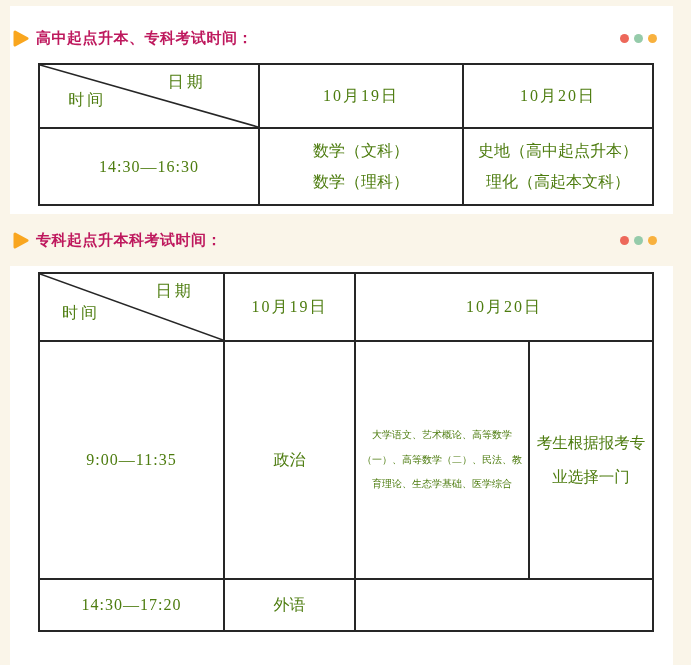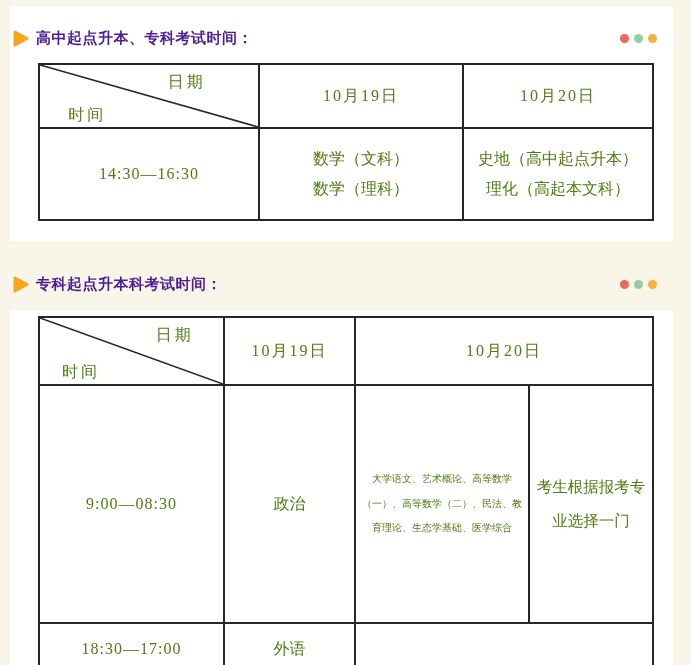--- a/index.html
+++ b/index.html
@@ -27,7 +27,7 @@
   .sec-title {
     font-size: 15px;
     font-weight: 700;
-    color: #4c1d95;
+    color: #be185d;
     letter-spacing: 0.5px;
     margin-left: 7px;
   }

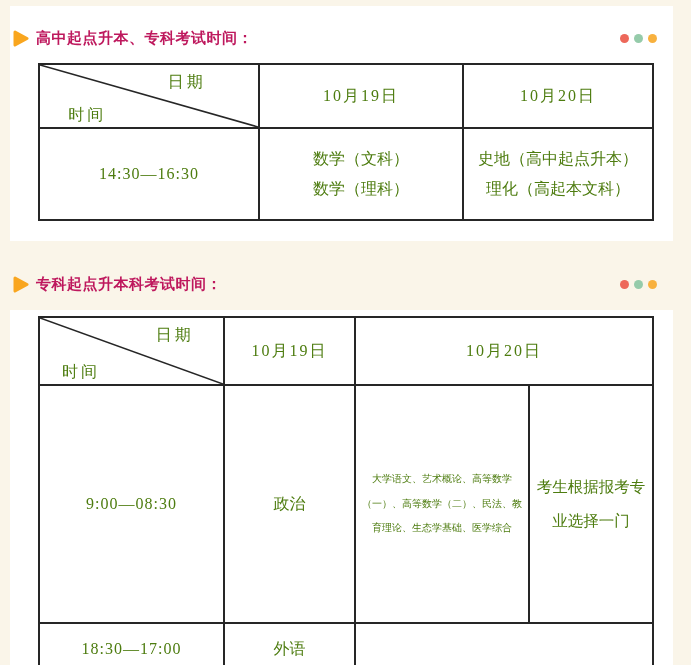--- a/index.html
+++ b/index.html
@@ -68,7 +68,7 @@
   .corner-svg { position: absolute; left: 0; top: 0; width: 100%; height: 100%; display: block; }
   .corner-label { position: absolute; font-size: 16px; letter-spacing: 3px; }
   .lbl-date { top: 7px; right: 24%; }
-  .lbl-time { bottom: 1px; left: 13%; }
+  .lbl-time { bottom: 16px; left: 13%; }
   .t2 .lbl-date { right: 16%; }
   .t2 .lbl-time { left: 12%; }
   

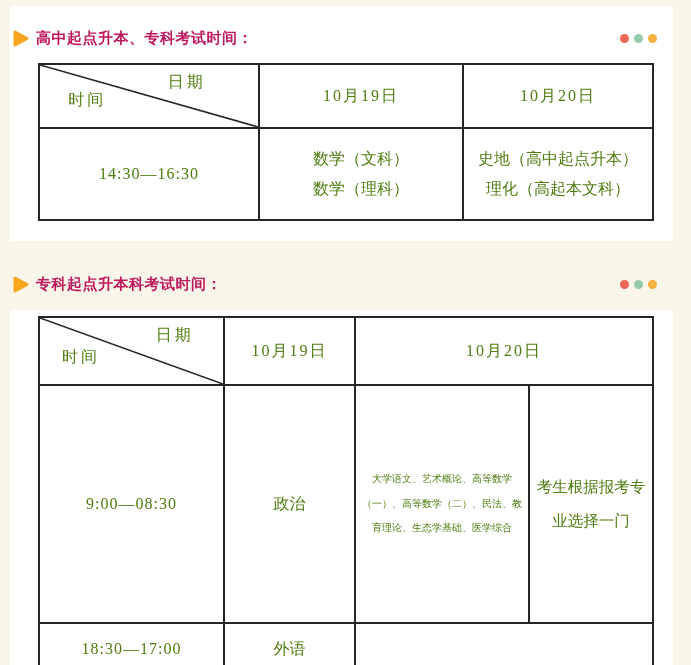--- a/index.html
+++ b/index.html
@@ -123,7 +123,7 @@
       <td class="date-cell">10月20日</td>
     </tr>
     <tr>
-      <td class="time-cell" style="height:92px">14:30—16:30</td>
+      <td class="time-cell" style="height:77px">14:30—16:30</td>
       <td class="two-line">
         <div>数学（文科）</div>
         <div>数学（理科）</div>

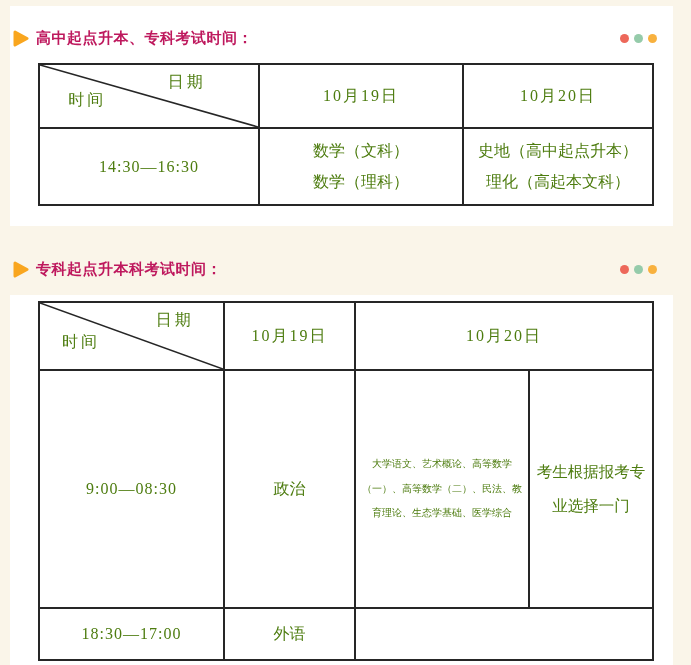--- a/index.html
+++ b/index.html
@@ -39,8 +39,8 @@
   
   .band {
     background: #faf5e9;
-    margin: 20px -18px 6px -10px;
-    padding: 28px 18px 11px 12px;
+    margin: 8px -18px 6px -10px;
+    padding: 11px 18px 11px 12px;
   }
   .band .sec-header { height: 30px; padding-left: 0; }
   

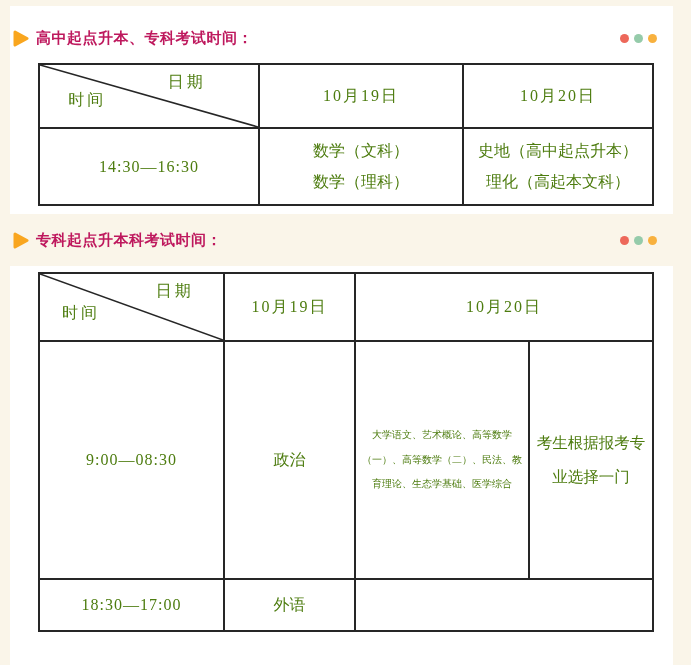--- a/index.html
+++ b/index.html
@@ -170,7 +170,7 @@
       <td class="date-cell" colspan="2">10月20日</td>
     </tr>
     <tr>
-      <td class="time-cell" style="height:238px">9:00—08:30</td>
+      <td class="time-cell" style="height:238px">9:00—11:35</td>
       <td>政治</td>
       <td class="subjects-cell">大学语文、艺术概论、高等数学（一）、高等数学（二）、民法、教育理论、生态学基础、医学综合</td>
       <td class="choice-cell">考生根据报考专业选择一门</td>

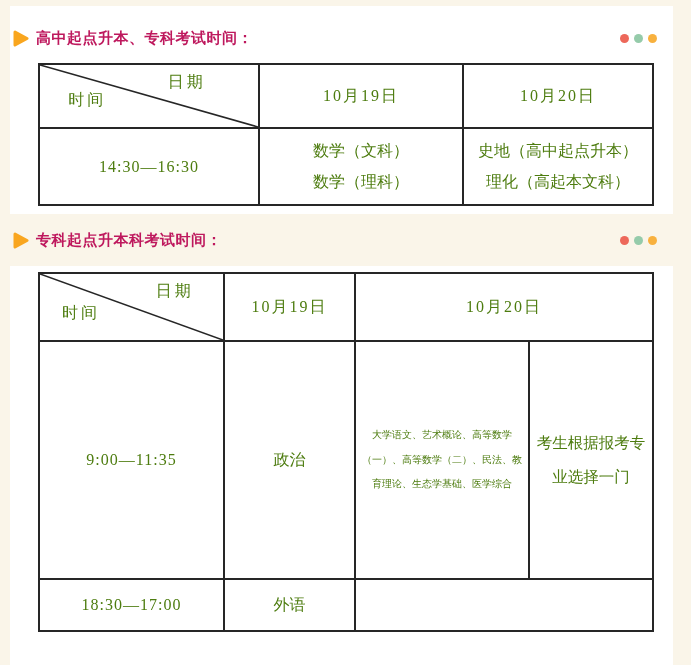--- a/index.html
+++ b/index.html
@@ -176,7 +176,7 @@
       <td class="choice-cell">考生根据报考专业选择一门</td>
     </tr>
     <tr>
-      <td class="time-cell" style="height:52px">18:30—17:00</td>
+      <td class="time-cell" style="height:52px">14:30—17:20</td>
       <td>外语</td>
       <td colspan="2"></td>
     </tr>

